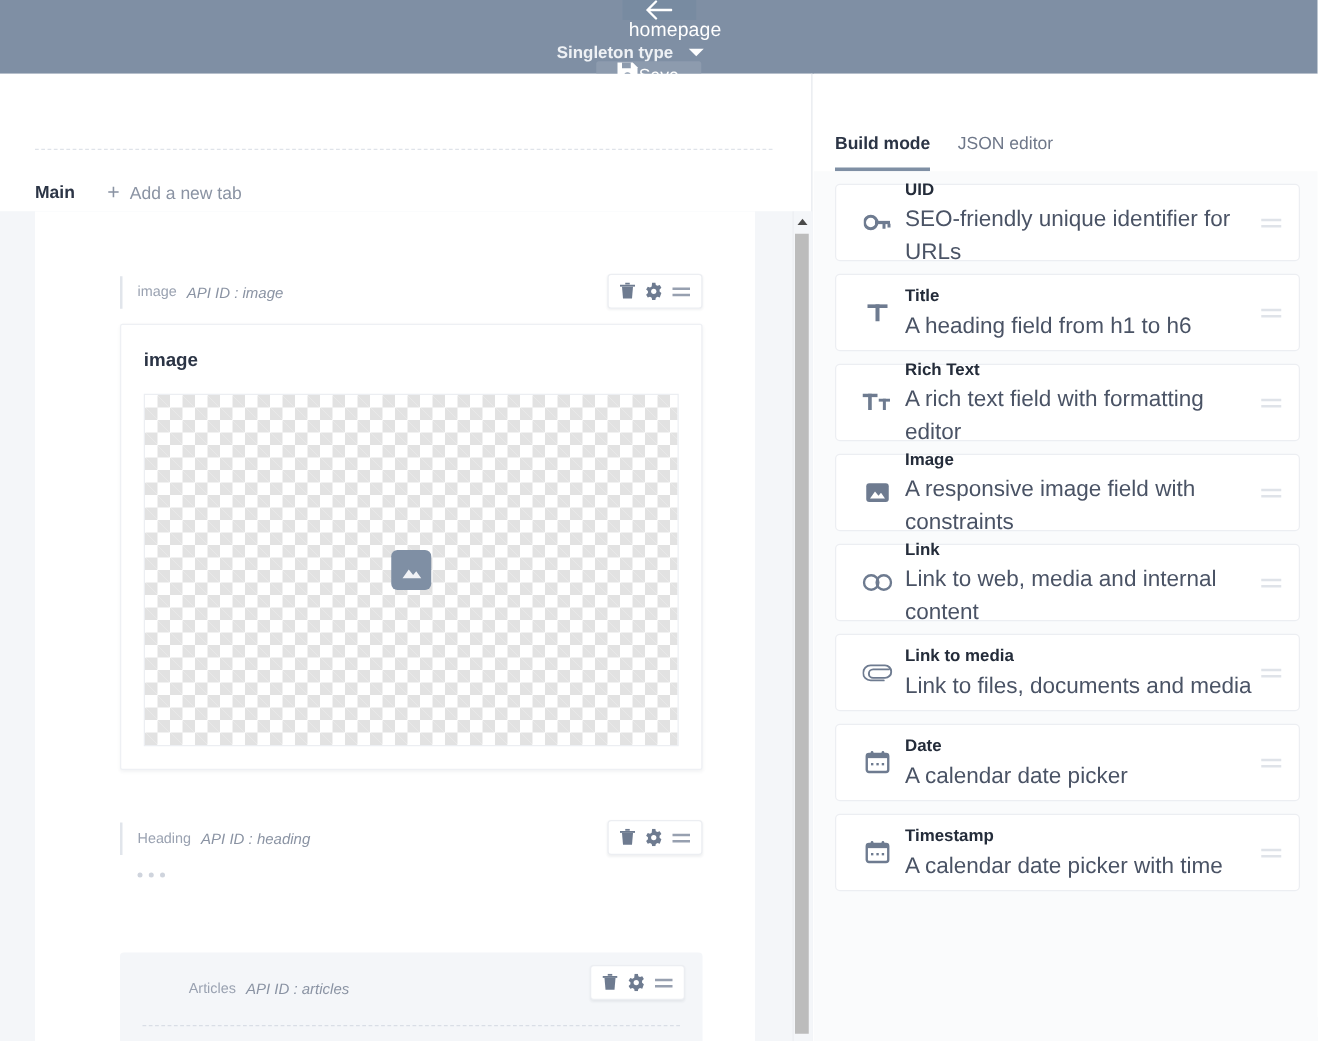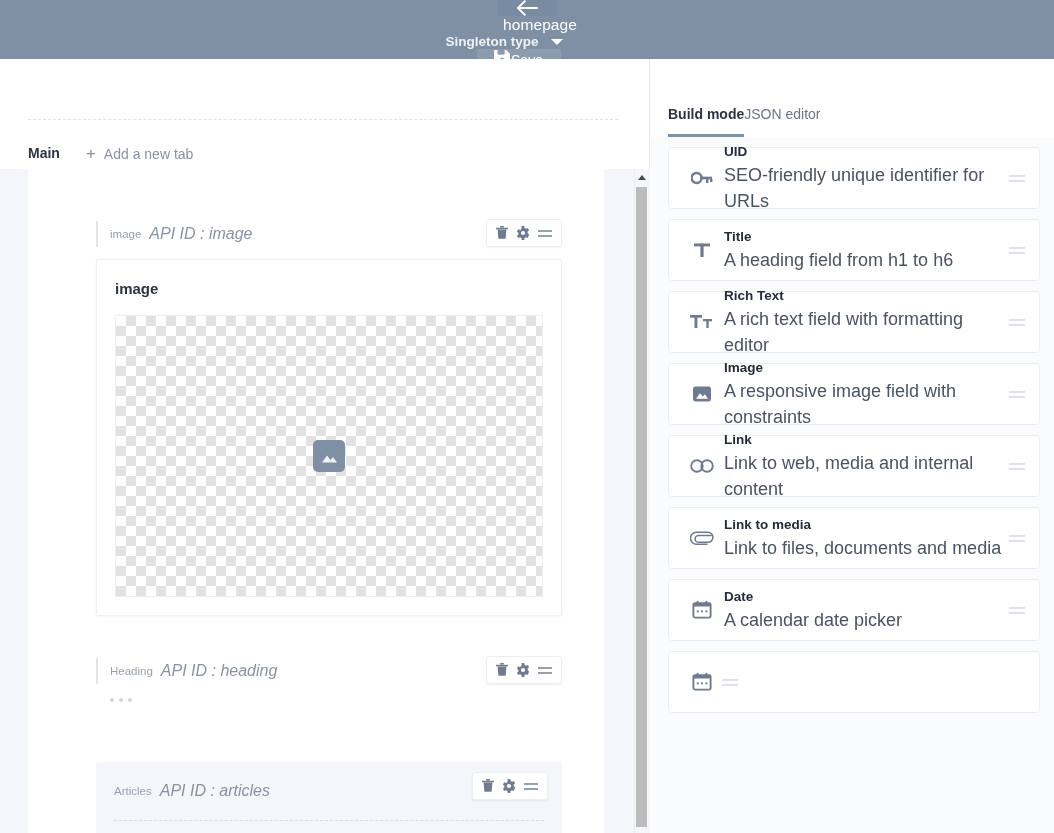--- a/index.html
+++ b/index.html
@@ -202,7 +202,7 @@
   
   .rtabs {
     position: absolute; left: 668px - 651px; top: 0;
-    display: flex; align-items: flex-end;
+    display: flex; gap: 22px; align-items: flex-end;
     height: 78px;
     padding-left: 17px;
   }

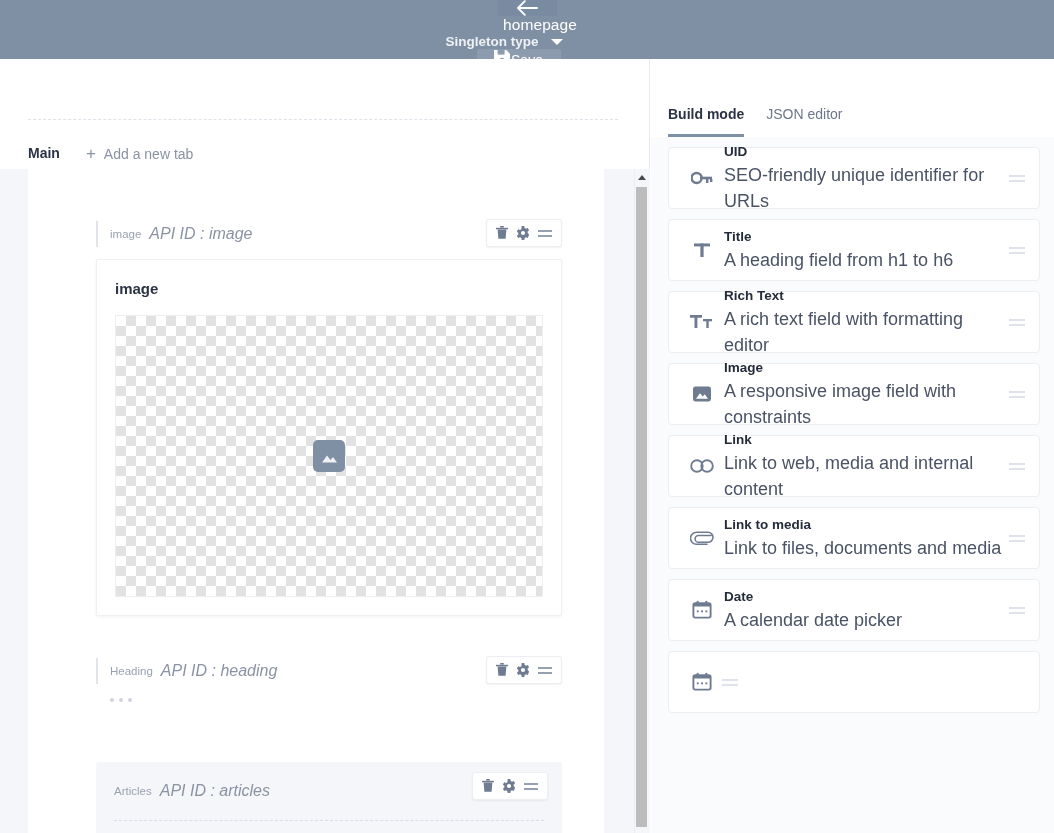--- a/index.html
+++ b/index.html
@@ -143,7 +143,7 @@
     width: 2px; height: 26px; background: #e1e5eb;
   }
   .fname { font-size: 11.5px; color: #9aa2b1; }
-  .fapi  { font-size: 16px; color: #8a93a3; font-style: italic; }
+  .fapi  { font-size: 12px; color: #8a93a3; font-style: italic; }
 
   .ftools {
     position: absolute; right: 0; top: -2px;

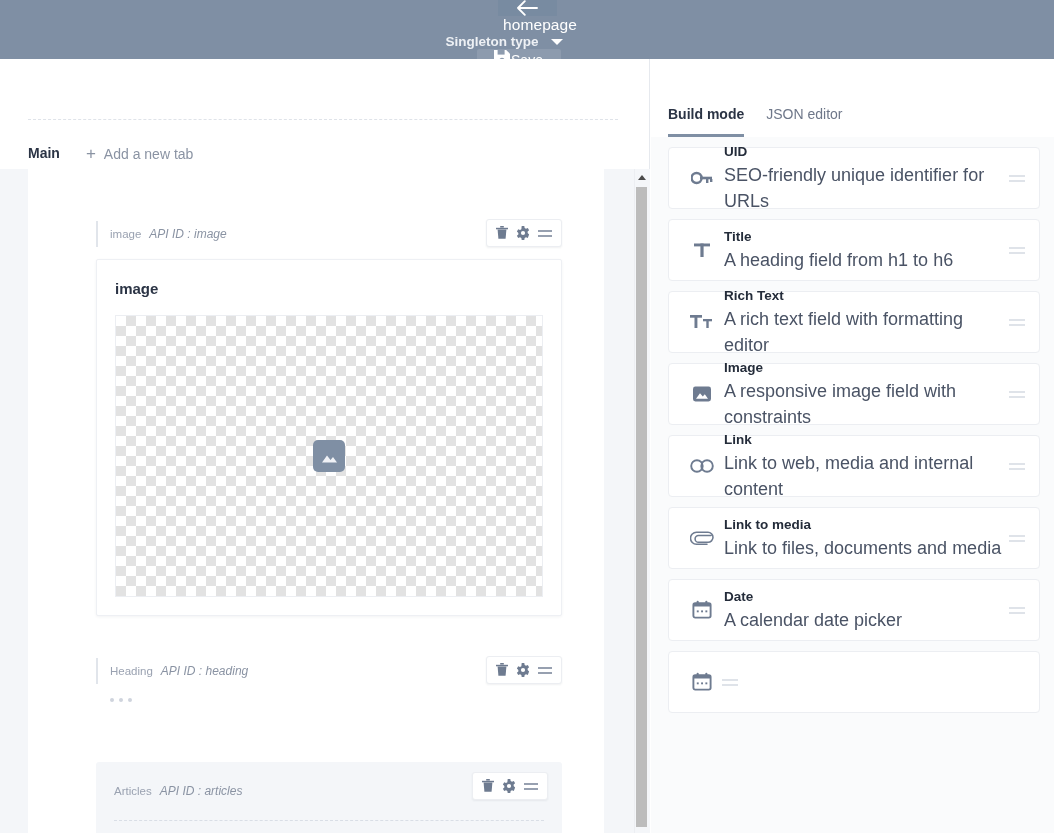--- a/index.html
+++ b/index.html
@@ -545,6 +545,10 @@
               <rect x="13.4" y="10.4" width="1.9" height="1.9" fill="#6e7b90"></rect>
             </svg>
         </div>
+        <div class="rcard-text">
+          <div class="rcard-title">Timestamp</div>
+          <div class="rcard-desc">A calendar date picker with time</div>
+        </div>
         <div class="rcard-drag">
             <i></i>
             <i></i>

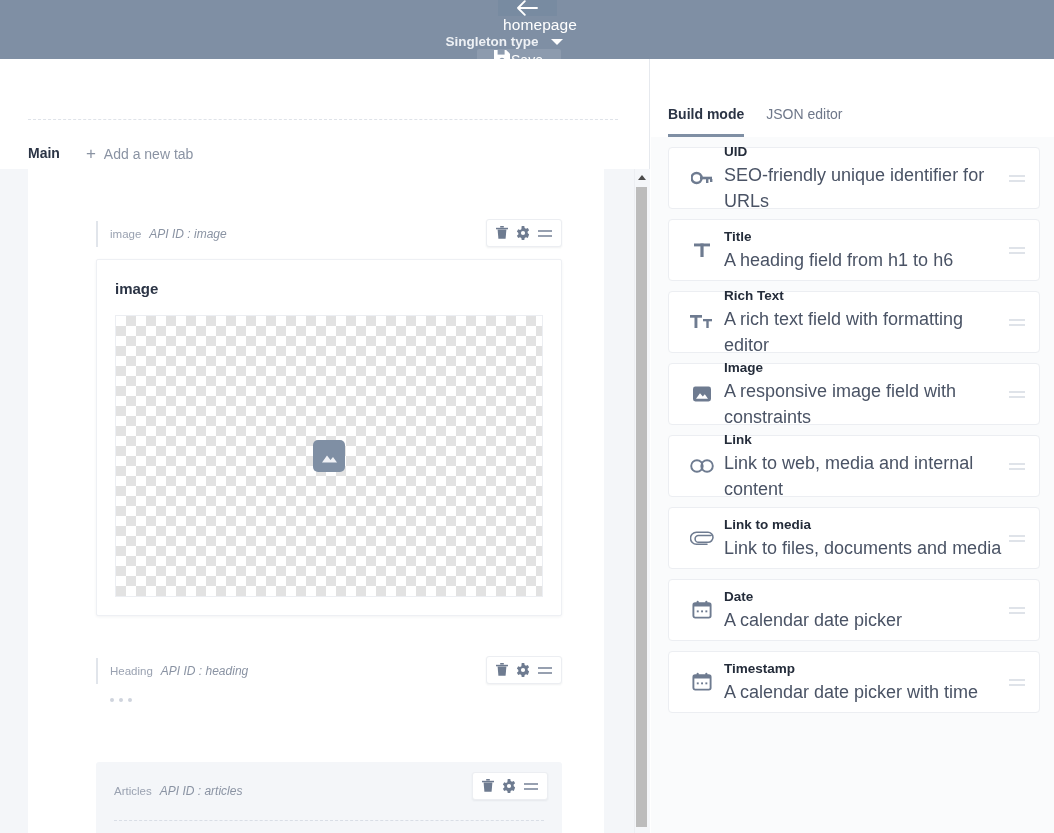--- a/index.html
+++ b/index.html
@@ -360,7 +360,7 @@
 
         <div style="padding:30px 42px 0 68px;">
           <div class="art-block">
-            <div class="fblock-head" style="padding-left:0;">
+            <div class="fblock-head" style="padding-left:0;margin-left:37px;">
               <span class="fname">Articles</span>
               <span class="fapi">API ID : articles</span>
               <div class="ftools" style="right:-4px; top:-6px;">

